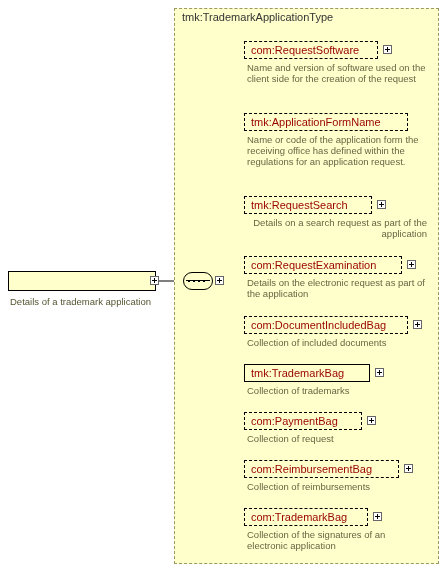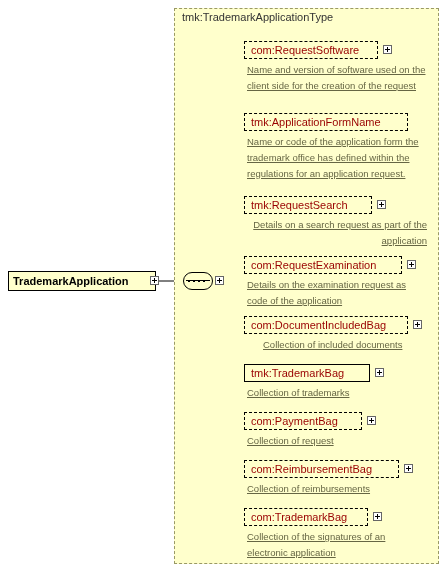--- a/index.html
+++ b/index.html
@@ -102,9 +102,8 @@
     position: absolute;
     font-size: 9.5px;
     color: #666644;
-    line-height: 16px;
+    line-height: 11px;
     width: 180px;
-    text-decoration: underline;
   }
   
   .plus {

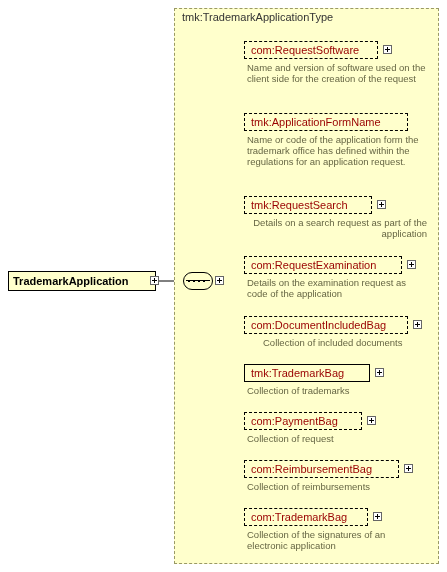--- a/index.html
+++ b/index.html
@@ -220,7 +220,7 @@
   <div class="node" style="left:244px; top:113px;">
     <div class="nbox dashed" style="width:164px;"></div>
     <div class="nlabel">tmk:ApplicationFormName</div>
-    <div class="ndesc" style="left:3px; top:21px;">Name or code of the application form the trademark office has defined within the regulations for an application request.</div>
+    <div class="ndesc" style="left:3px; top:21px;">Name or code of the application form the receiving office has defined within the regulations for an application request.</div>
   </div>
 
   <div class="node" style="left:244px; top:196px;">

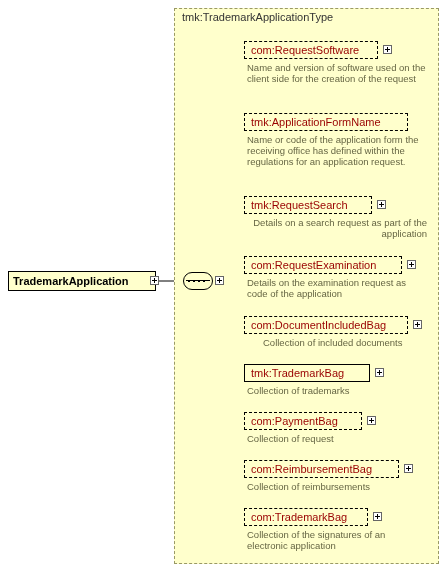--- a/index.html
+++ b/index.html
@@ -197,7 +197,6 @@
   <div class="group-title">tmk:TrademarkApplicationType</div>
 
   <div class="root-box"></div>
-  <div class="root-label">TrademarkApplication</div>
   <div class="plus" style="left:150px; top:276px;"></div>
 
   <div class="seq-symbol"></div>

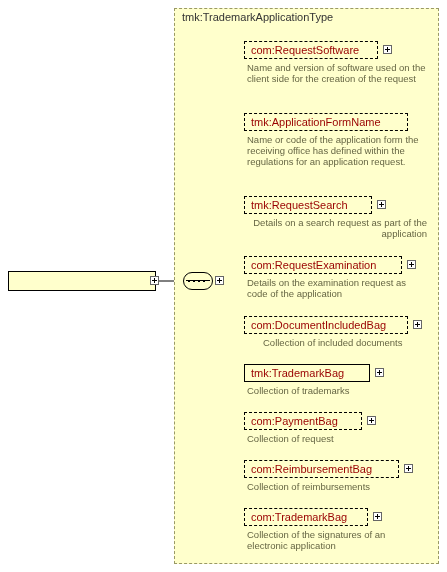--- a/index.html
+++ b/index.html
@@ -233,7 +233,7 @@
     <div class="nbox dashed" style="width:158px;"></div>
     <div class="nlabel">com:RequestExamination</div>
     <div class="plus" style="left:163px; top:4px;"></div>
-    <div class="ndesc" style="left:3px; top:21px;">Details on the examination request as code of the application</div>
+    <div class="ndesc" style="left:3px; top:21px;">Details on the electronic request as part of the application</div>
   </div>
 
   <div class="node" style="left:244px; top:316px;">

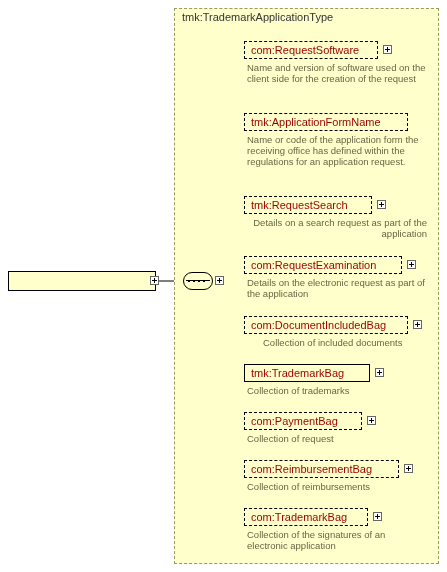--- a/index.html
+++ b/index.html
@@ -198,6 +198,7 @@
 
   <div class="root-box"></div>
   <div class="plus" style="left:150px; top:276px;"></div>
+  <div class="root-desc">Details of a trademark application</div>
 
   <div class="seq-symbol"></div>
   <div class="seq-line"></div>

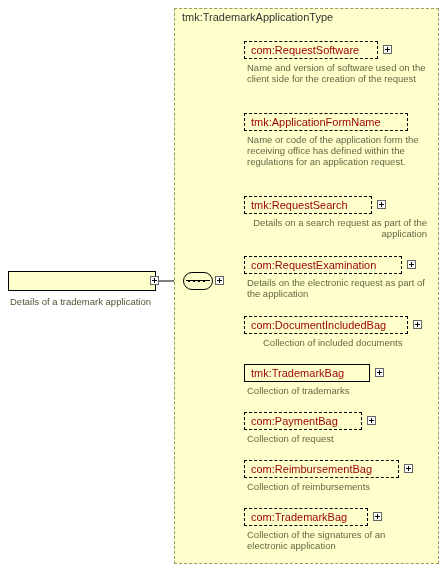--- a/index.html
+++ b/index.html
@@ -241,7 +241,7 @@
     <div class="nbox dashed" style="width:164px;"></div>
     <div class="nlabel">com:DocumentIncludedBag</div>
     <div class="plus" style="left:169px; top:4px;"></div>
-    <div class="ndesc" style="left:3px; top:21px;margin-left:16px;">Collection of included documents</div>
+    <div class="ndesc" style="left:3px; top:21px;">Collection of included documents</div>
   </div>
 
   <div class="node" style="left:244px; top:364px;">

